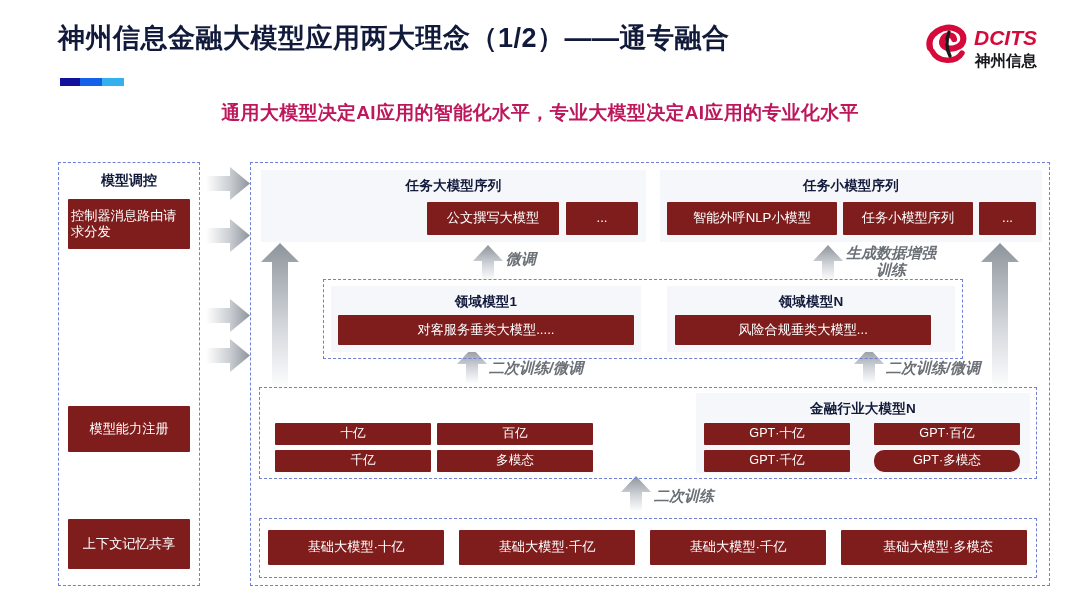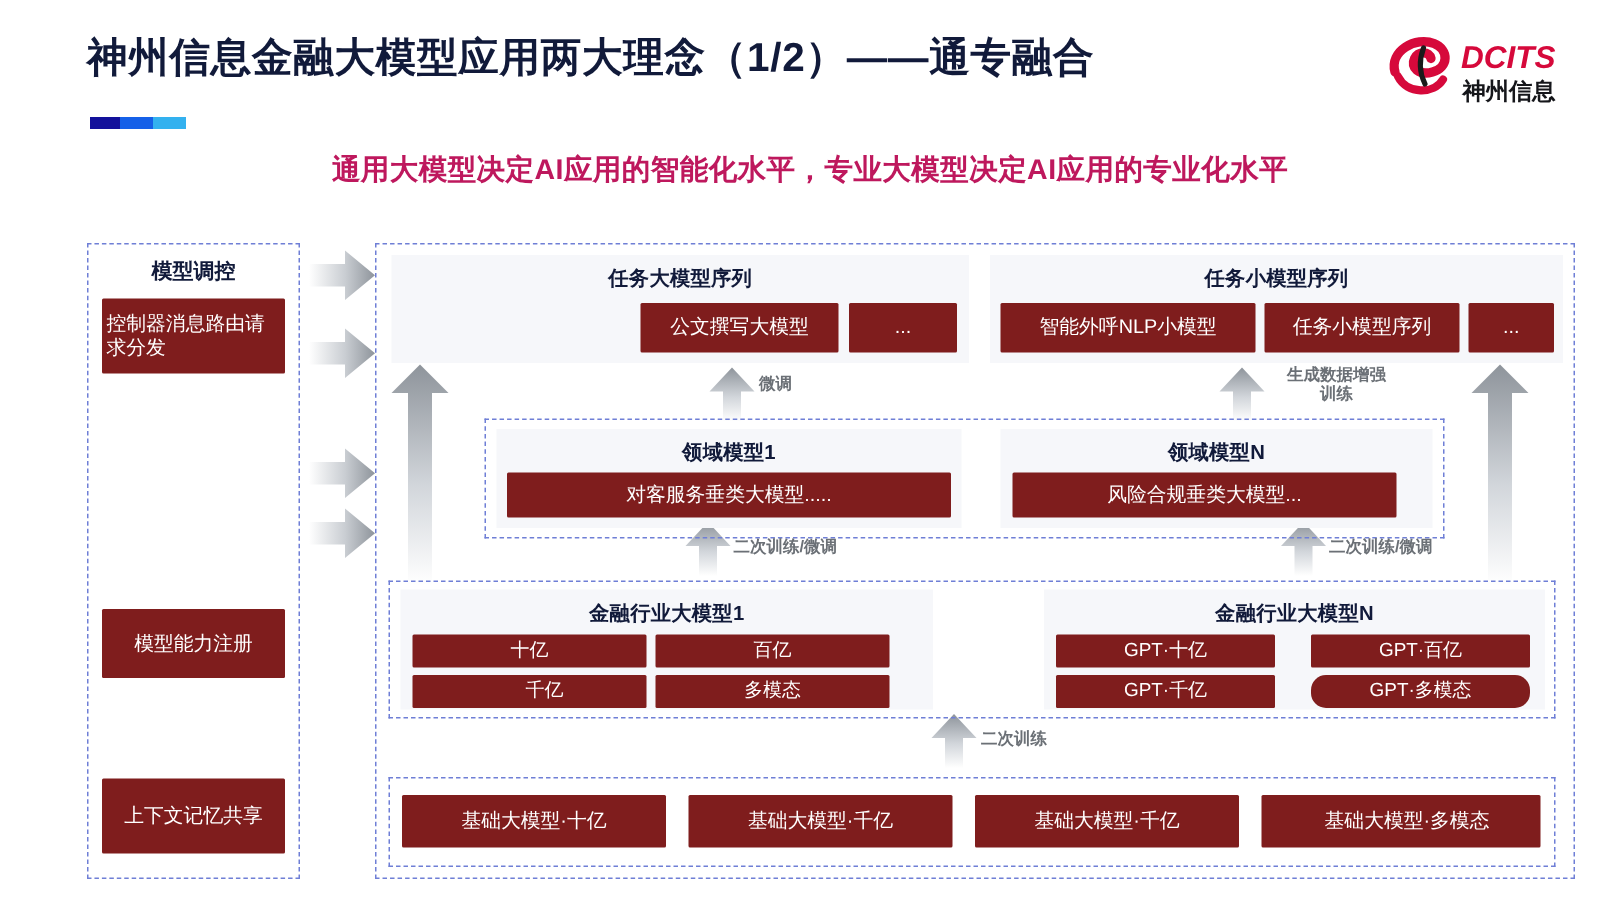--- a/index.html
+++ b/index.html
@@ -47,8 +47,8 @@
   }
   .bluebox.sm { font-size: 12.6px; }
   .arrow-label {
-    position: absolute; font-size: 11px; font-weight: bold;
-    color: #6b7076; line-height: 1.15; text-align: left; white-space: pre-line;
+    position: absolute; font-size: 15px; font-weight: bold;
+    color: #6b7076; line-height: 1.15; text-align: left; white-space: pre-line; font-style: italic;
   }
 
   

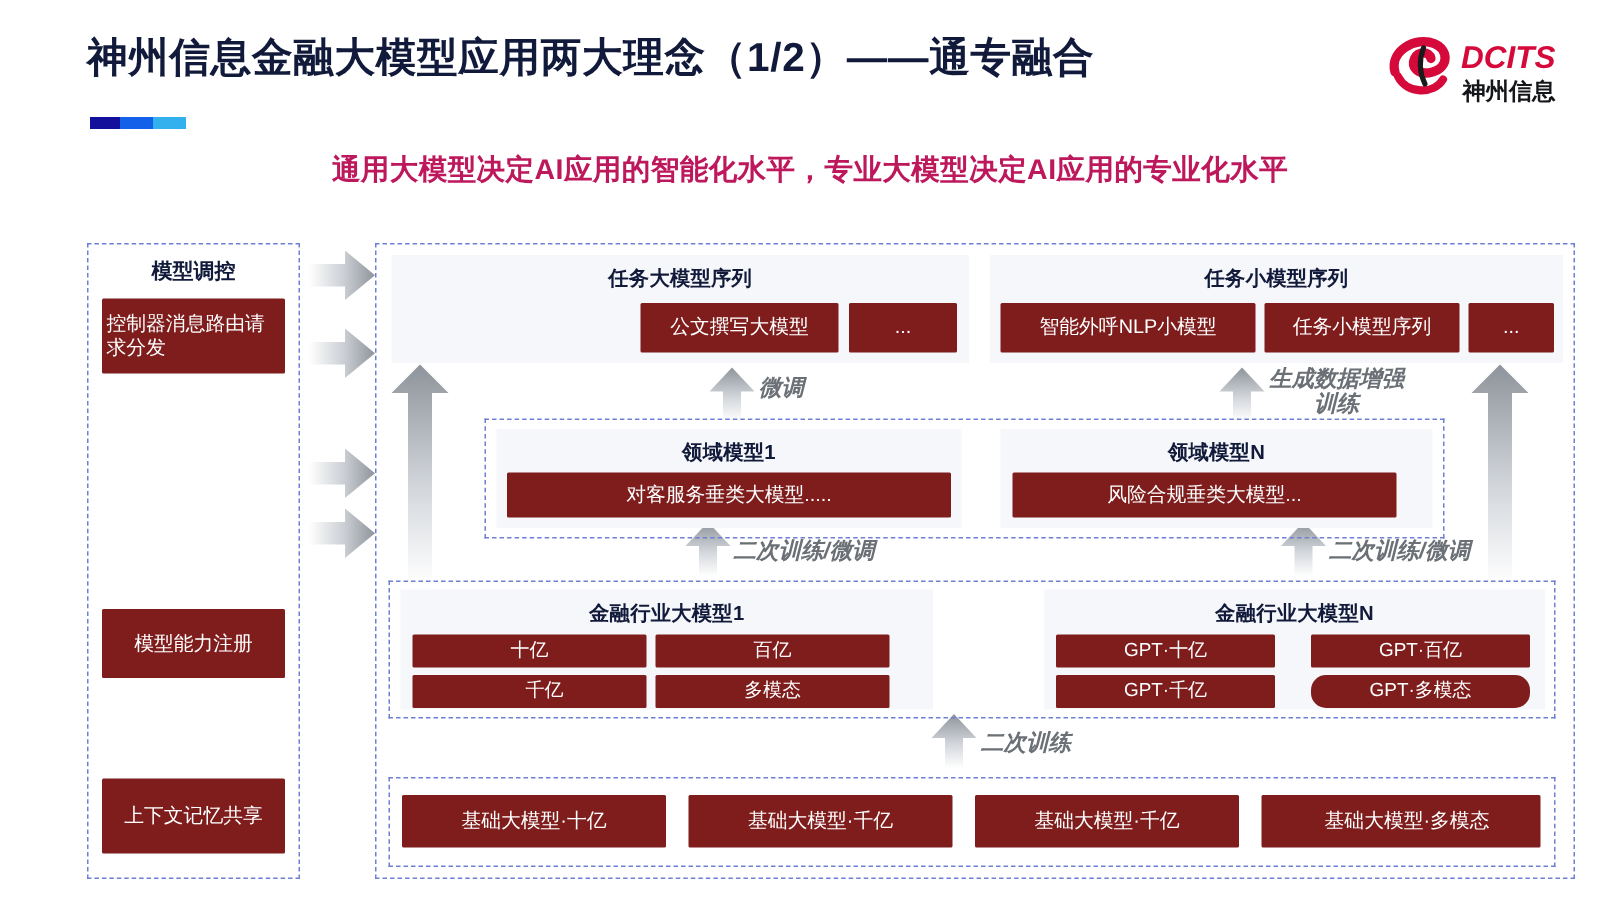--- a/index.html
+++ b/index.html
@@ -185,9 +185,6 @@
 
   <div class="dashbox" style="left:259px; top:387px; width:778px; height:92px;"></div>
 
-  <div class="panel" style="left:267px; top:393px; width:355px; height:80px;">
-    <div class="panel-title">金融行业大模型1</div>
-  </div>
   <div class="bluebox sm" style="left:275px; top:423px; width:156px; height:22px;">十亿</div>
   <div class="bluebox sm" style="left:437px; top:423px; width:156px; height:22px;">百亿</div>
   <div class="bluebox sm" style="left:275px; top:450px; width:156px; height:22px;padding-left:23px;">千亿</div>

